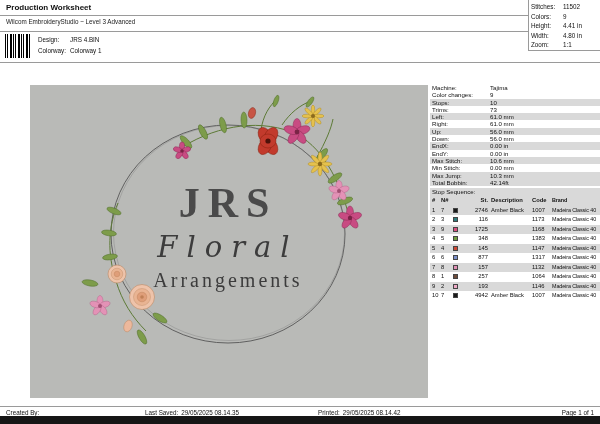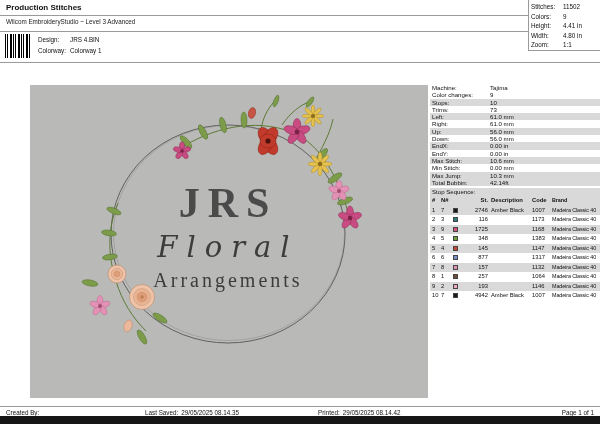--- a/index.html
+++ b/index.html
@@ -83,7 +83,7 @@
 
 <div class="page">
 
-  <div class="title">Production Stitches</div>
+  <div class="title">Production Worksheet</div>
   <div class="rule rule1"></div>
   <div class="subtitle">Wilcom EmbroideryStudio ~ Level 3 Advanced</div>
   <div class="rule rule2"></div>

